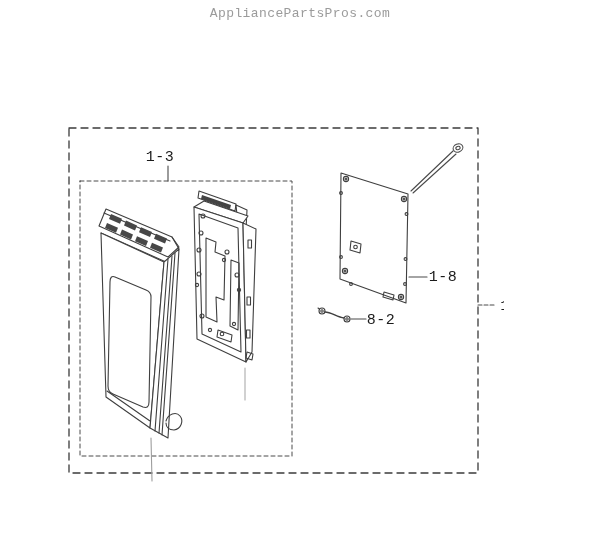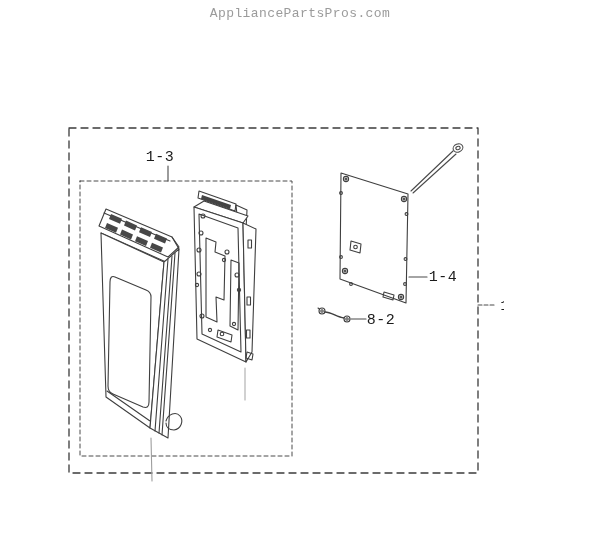--- a/index.html
+++ b/index.html
@@ -183,7 +183,7 @@
 
   <div class="callout cl-13">1-3</div>
   <div class="callout cl-1">1</div>
-  <div class="callout cl-11">1-4</div>
+  <div class="callout cl-11">1-8</div>
   <div class="callout cl-12">8-2</div>
 
 </div>

